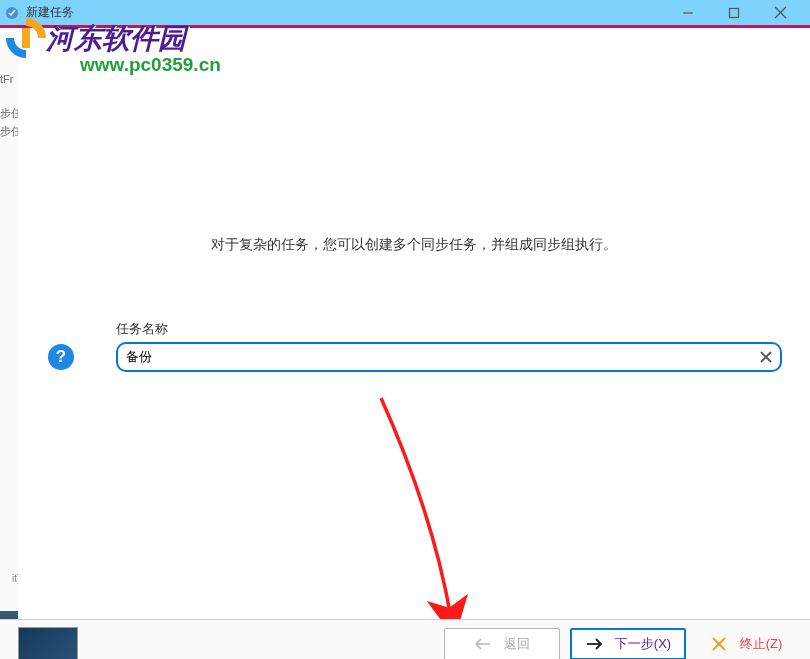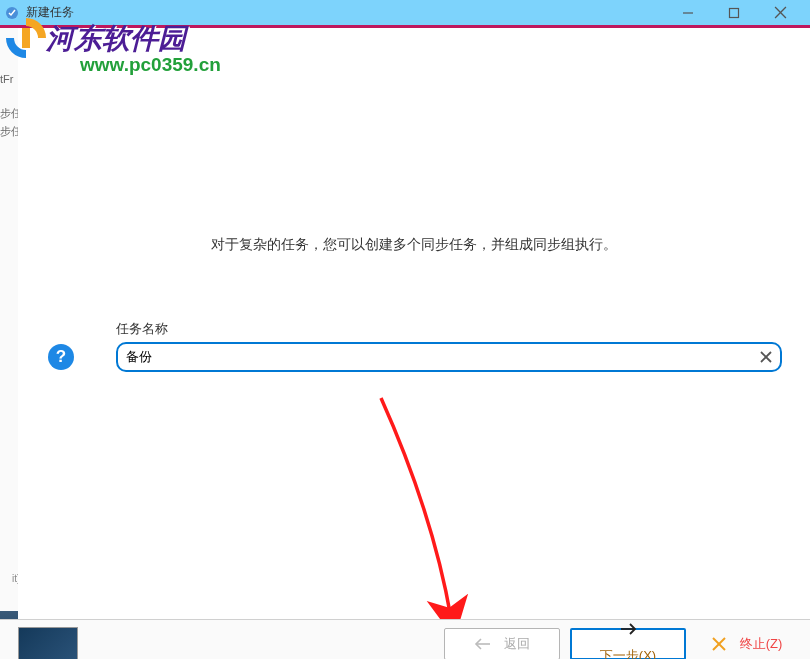--- a/index.html
+++ b/index.html
@@ -165,8 +165,7 @@
     }
     .btn.primary {
       border: 2px solid #0078d4;
-      color: #a16207;
-      flex-direction: column;
+      color: #4c1d95;
     }
     .btn.disabled { color: #aaa; }
     .btn .icon-slot { width: 18px; display: flex; justify-content: center; }

